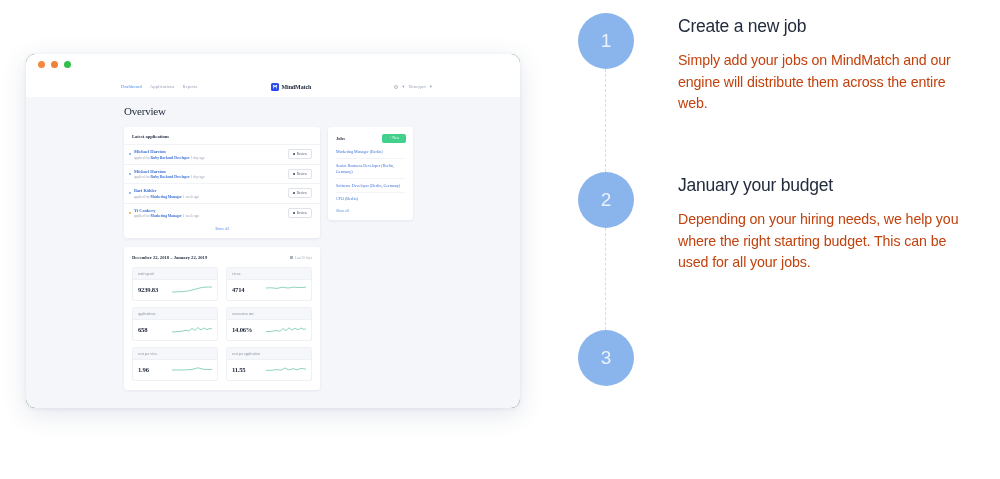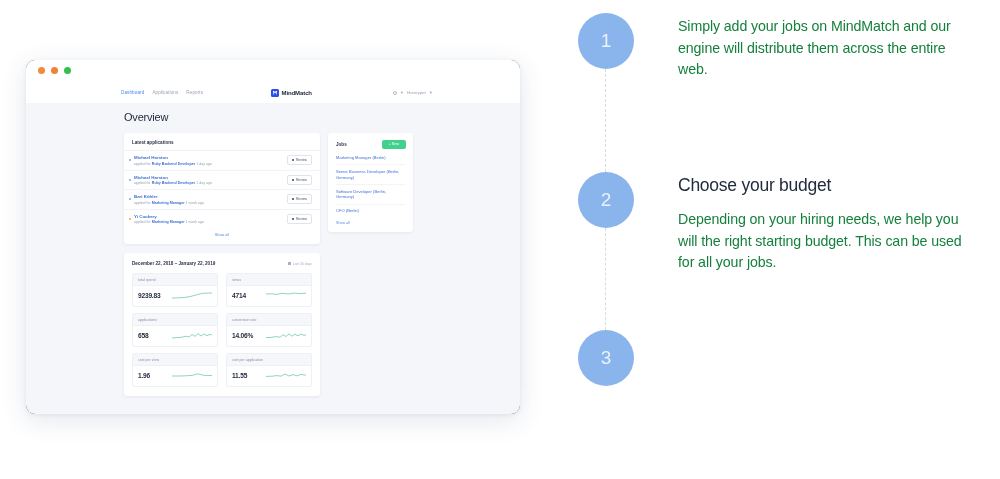--- a/index.html
+++ b/index.html
@@ -326,6 +326,7 @@
     <div class="step step-1">
       <div class="circle">1</div>
       <div class="step-text">
+        <div class="step-title">Create a new job</div>
         <div class="step-desc">Simply add your jobs on MindMatch and our engine will distribute them across the entire web.</div>
       </div>
     </div>

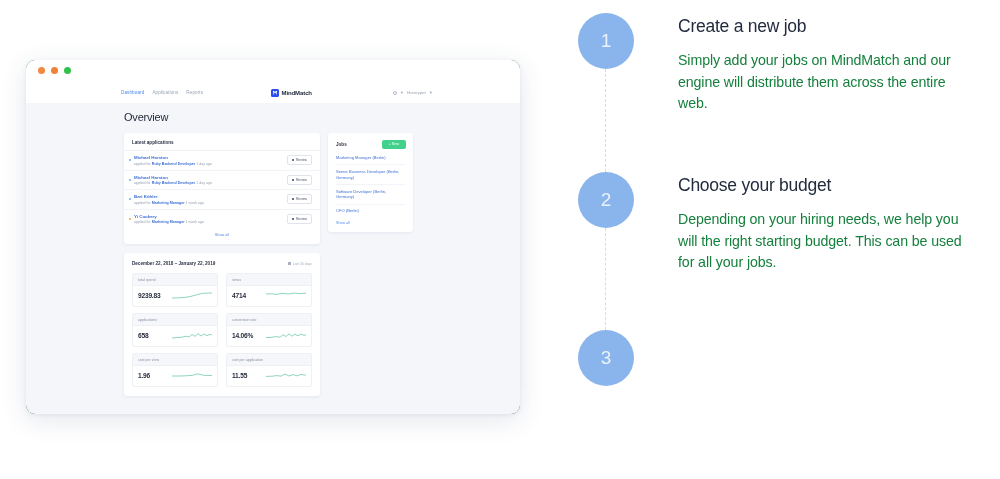--- a/index.html
+++ b/index.html
@@ -110,7 +110,7 @@
   }
   .step-text { margin-left: 44px; width: 296px; padding-top: 3px; }
   .step-title { font-size: 17.5px; color:#232c3d; font-weight:400; letter-spacing:-.25px; margin-bottom: 13px; }
-  .step-desc { font-size: 14.2px; line-height: 1.52; color:#15803d; letter-spacing:-.1px; }
+  .step-desc { font-size: 14.2px; line-height: 1.52; color:#c2410c; letter-spacing:-.1px; }
 
   .connector { position:absolute; left: 27px; width:0; border-left: 1.4px dashed #d7dbe3; z-index:1; }
   .c1 { top: 69px; height: 103px; }

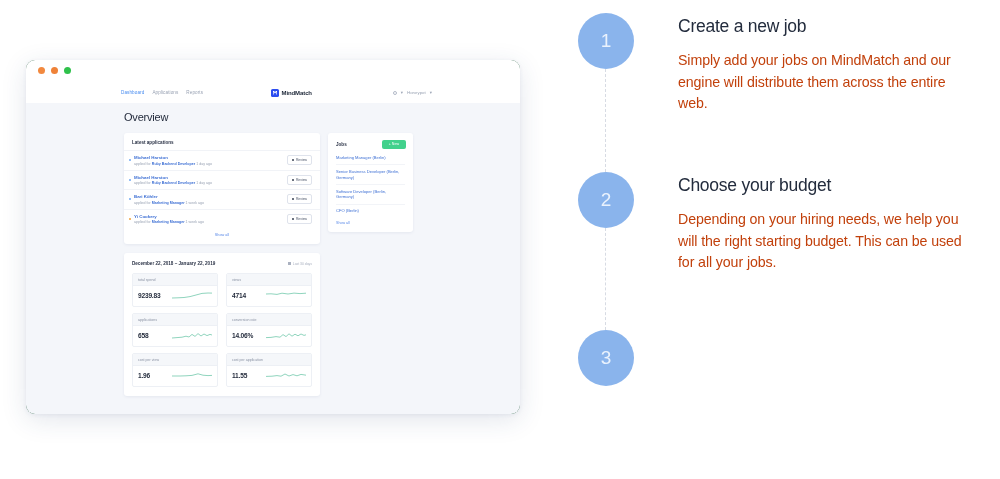--- a/index.html
+++ b/index.html
@@ -13,12 +13,13 @@
 
   
   .browser {
-    position: absolute; left: 26px; top: 60px;
+    position: absolute; left: 26px; top: 54px;
     width: 494px; height: 354px;
     background: #14532d;
     border-radius: 9px;
     box-shadow: 0 6px 26px rgba(40,60,110,0.13), 0 1px 4px rgba(40,60,110,0.07);
     overflow: hidden;
+    font-family: Liberation Serif, serif;
   }
   .titlebar { height: 22px; position: relative; background:#fff; }
   .dots { position: absolute; left: 12px; top: 7px; display: flex; gap: 6px; }

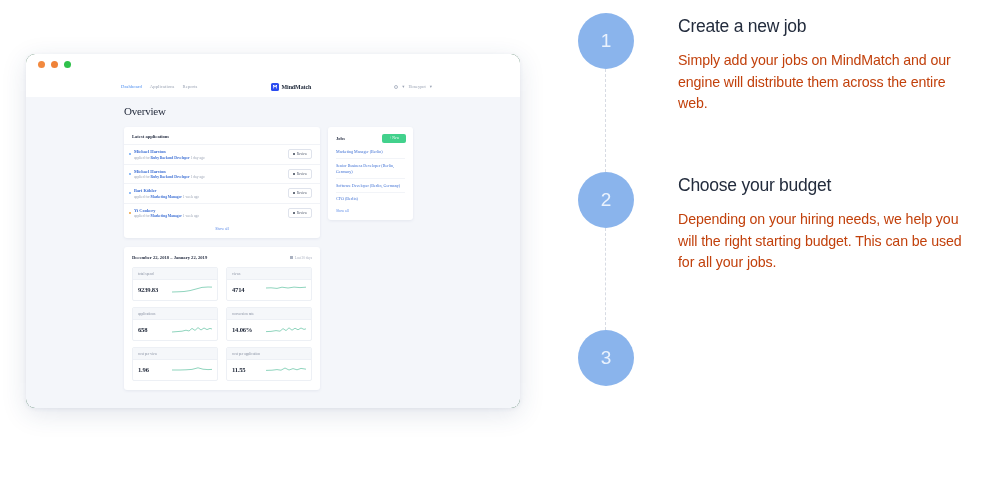--- a/index.html
+++ b/index.html
@@ -335,7 +335,7 @@
     <div class="step step-2">
       <div class="circle">2</div>
       <div class="step-text">
-        <div class="step-title">Choose your budget</div>
+        <div class="step-title">January your budget</div>
         <div class="step-desc">Depending on your hiring needs, we help you will the right starting budget. This can be used for all your jobs.</div>
       </div>
     </div>

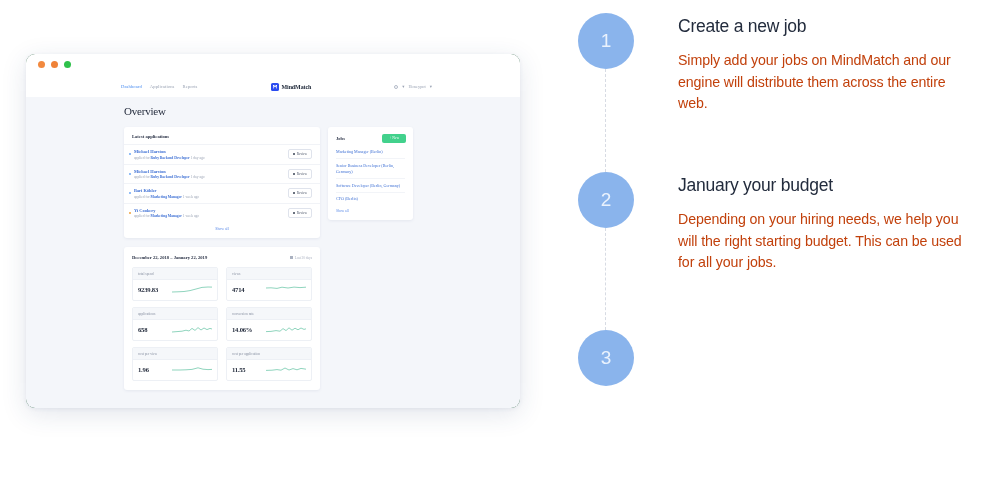--- a/index.html
+++ b/index.html
@@ -336,7 +336,7 @@
       <div class="circle">2</div>
       <div class="step-text">
         <div class="step-title">January your budget</div>
-        <div class="step-desc">Depending on your hiring needs, we help you will the right starting budget. This can be used for all your jobs.</div>
+        <div class="step-desc">Depending on your hiring needs, we help you where the right starting budget. This can be used for all your jobs.</div>
       </div>
     </div>
 

